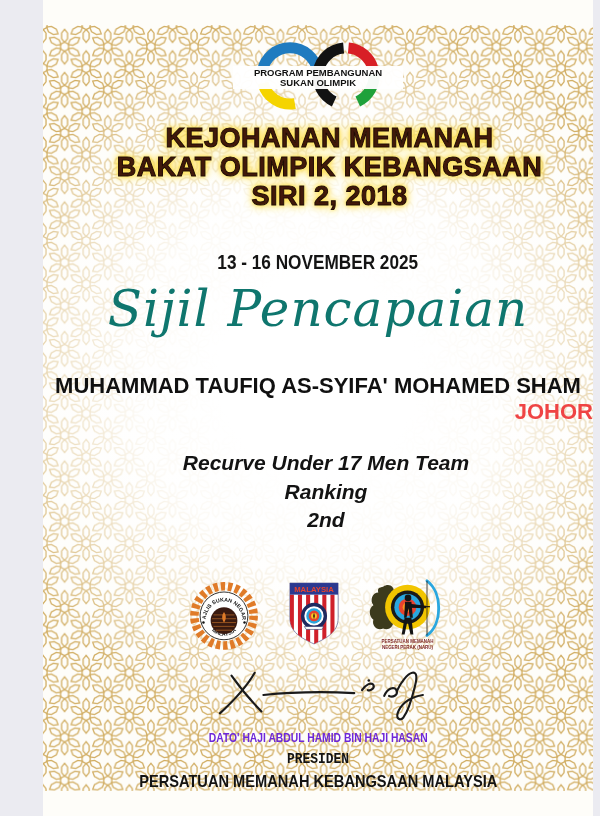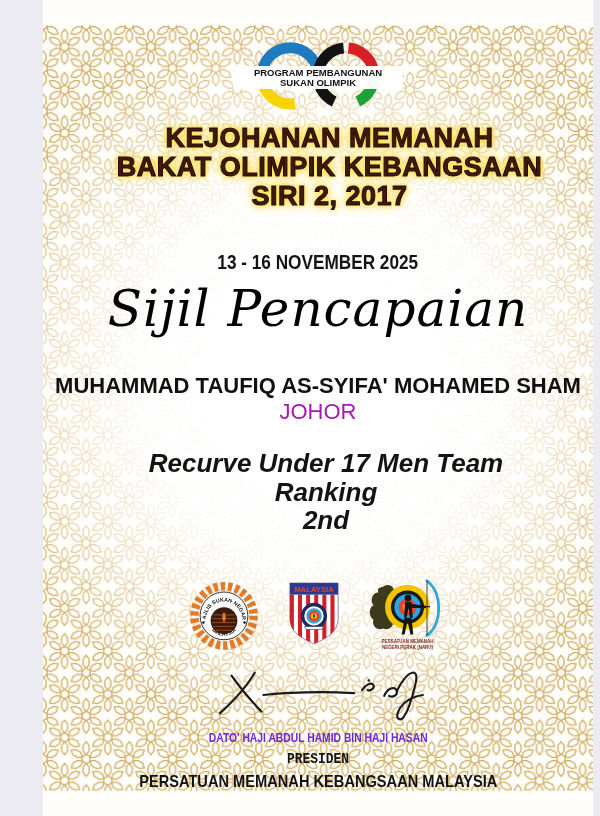--- a/index.html
+++ b/index.html
@@ -117,7 +117,7 @@
     <div class="abs title-block">
       <div class="title-line">KEJOHANAN MEMANAH</div>
       <div class="title-line">BAKAT OLIMPIK KEBANGSAAN</div>
-      <div class="title-line">SIRI 2, 2017</div>
+      <div class="title-line">SIRI 2, 2018</div>
     </div>
 
     <div class="abs date">

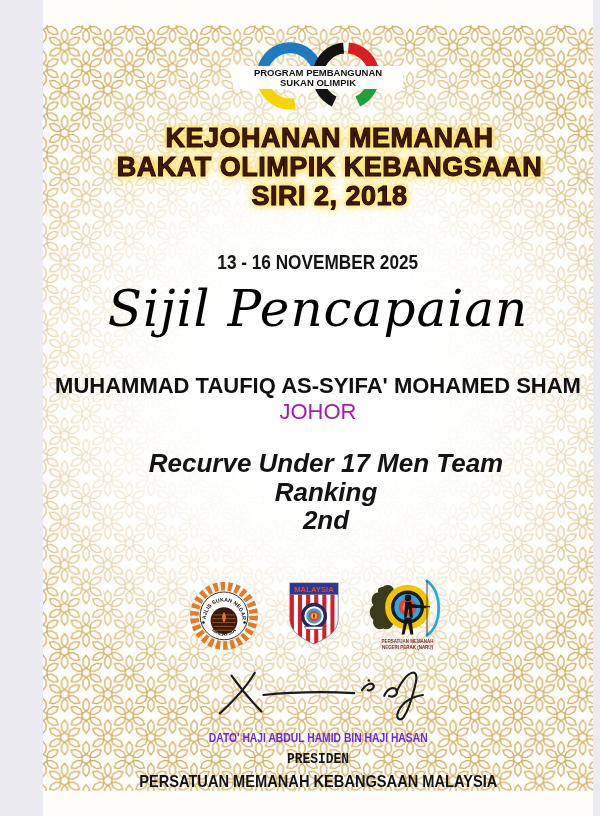--- a/index.html
+++ b/index.html
@@ -49,7 +49,7 @@
 
   .script-title{
     top:280px;font-family:"DejaVu Serif","Liberation Serif",serif;
-    font-style:italic;font-size:50px;color:#000000;letter-spacing:1px;
+    font-style:italic;font-size:50px;color:#0f766e;letter-spacing:1px;
   }
 
   .recipient-name{top:373px;font-size:22px;font-weight:bold;color:#101010;}

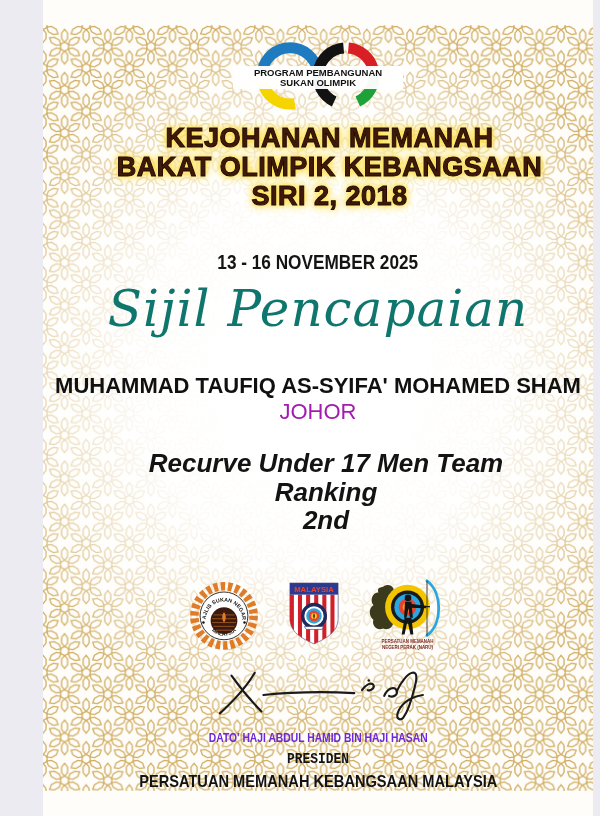--- a/index.html
+++ b/index.html
@@ -53,7 +53,7 @@
   }
 
   .recipient-name{top:373px;font-size:22px;font-weight:bold;color:#101010;}
-  .recipient-state{top:399px;font-size:22px;font-weight:normal;color:#a21caf;}
+  .recipient-state{top:399px;font-size:22px;font-weight:bold;color:#ef4444;text-align:right;}
 
   .event-block{top:449px;}
   .event-line{font-size:26px;font-weight:bold;font-style:italic;color:#131313;line-height:28.5px;padding-left:16px;}

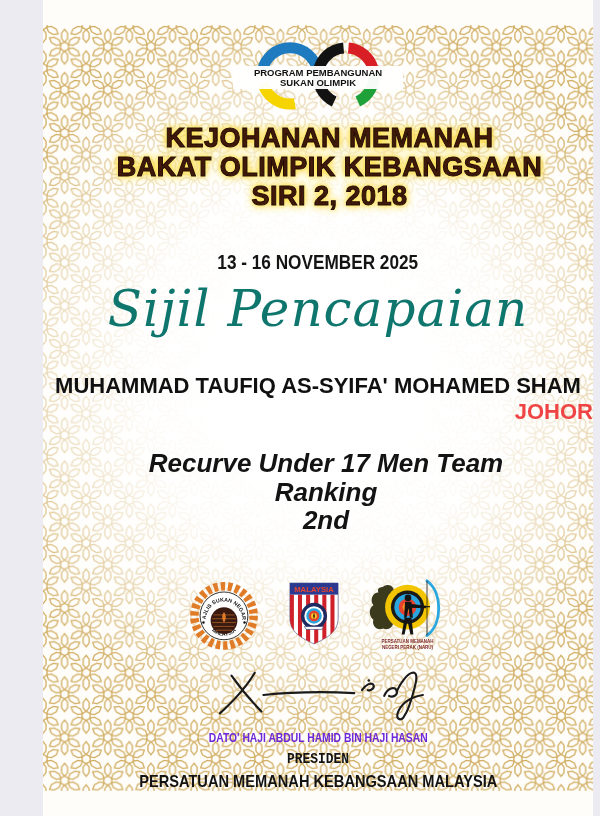--- a/index.html
+++ b/index.html
@@ -56,7 +56,7 @@
   .recipient-state{top:399px;font-size:22px;font-weight:bold;color:#ef4444;text-align:right;}
 
   .event-block{top:449px;}
-  .event-line{font-size:26px;font-weight:bold;font-style:italic;color:#131313;line-height:28.5px;padding-left:16px;}
+  .event-line{font-size:21px;font-weight:bold;font-style:italic;color:#131313;line-height:28.5px;padding-left:16px;}
 
   .logos-row{
     top:575px;display:flex;justify-content:center;align-items:center;gap:18px;

